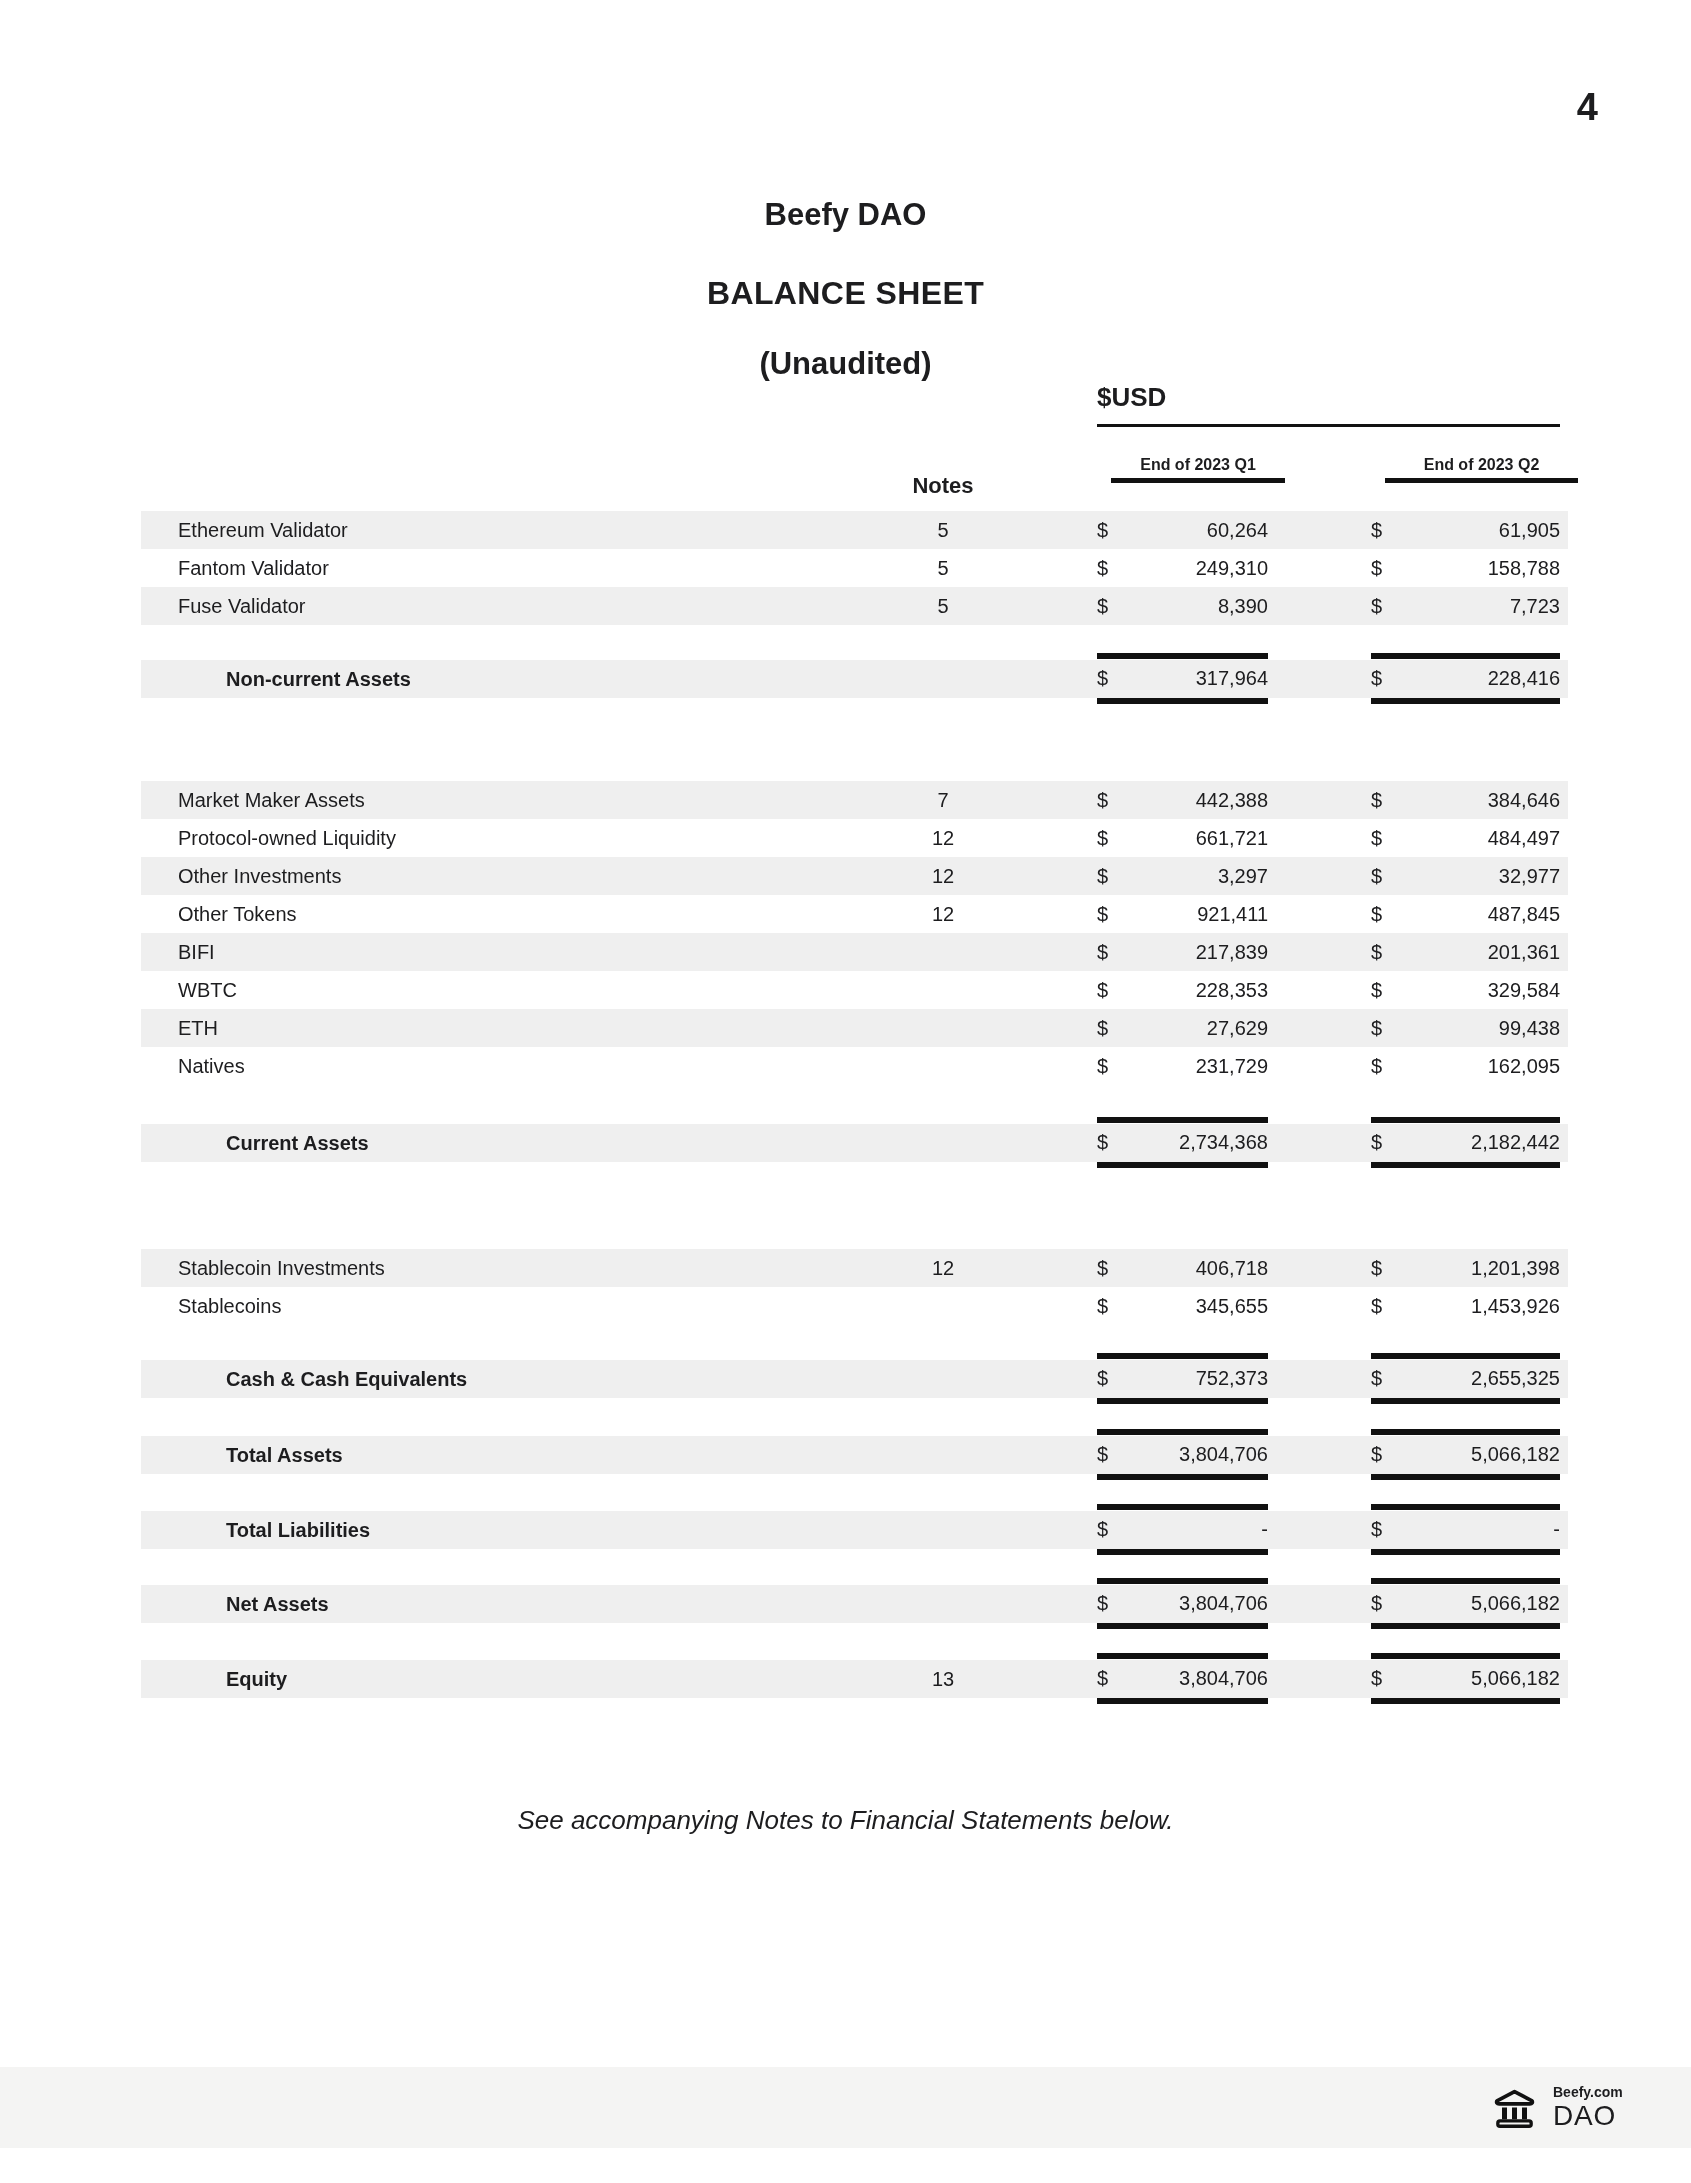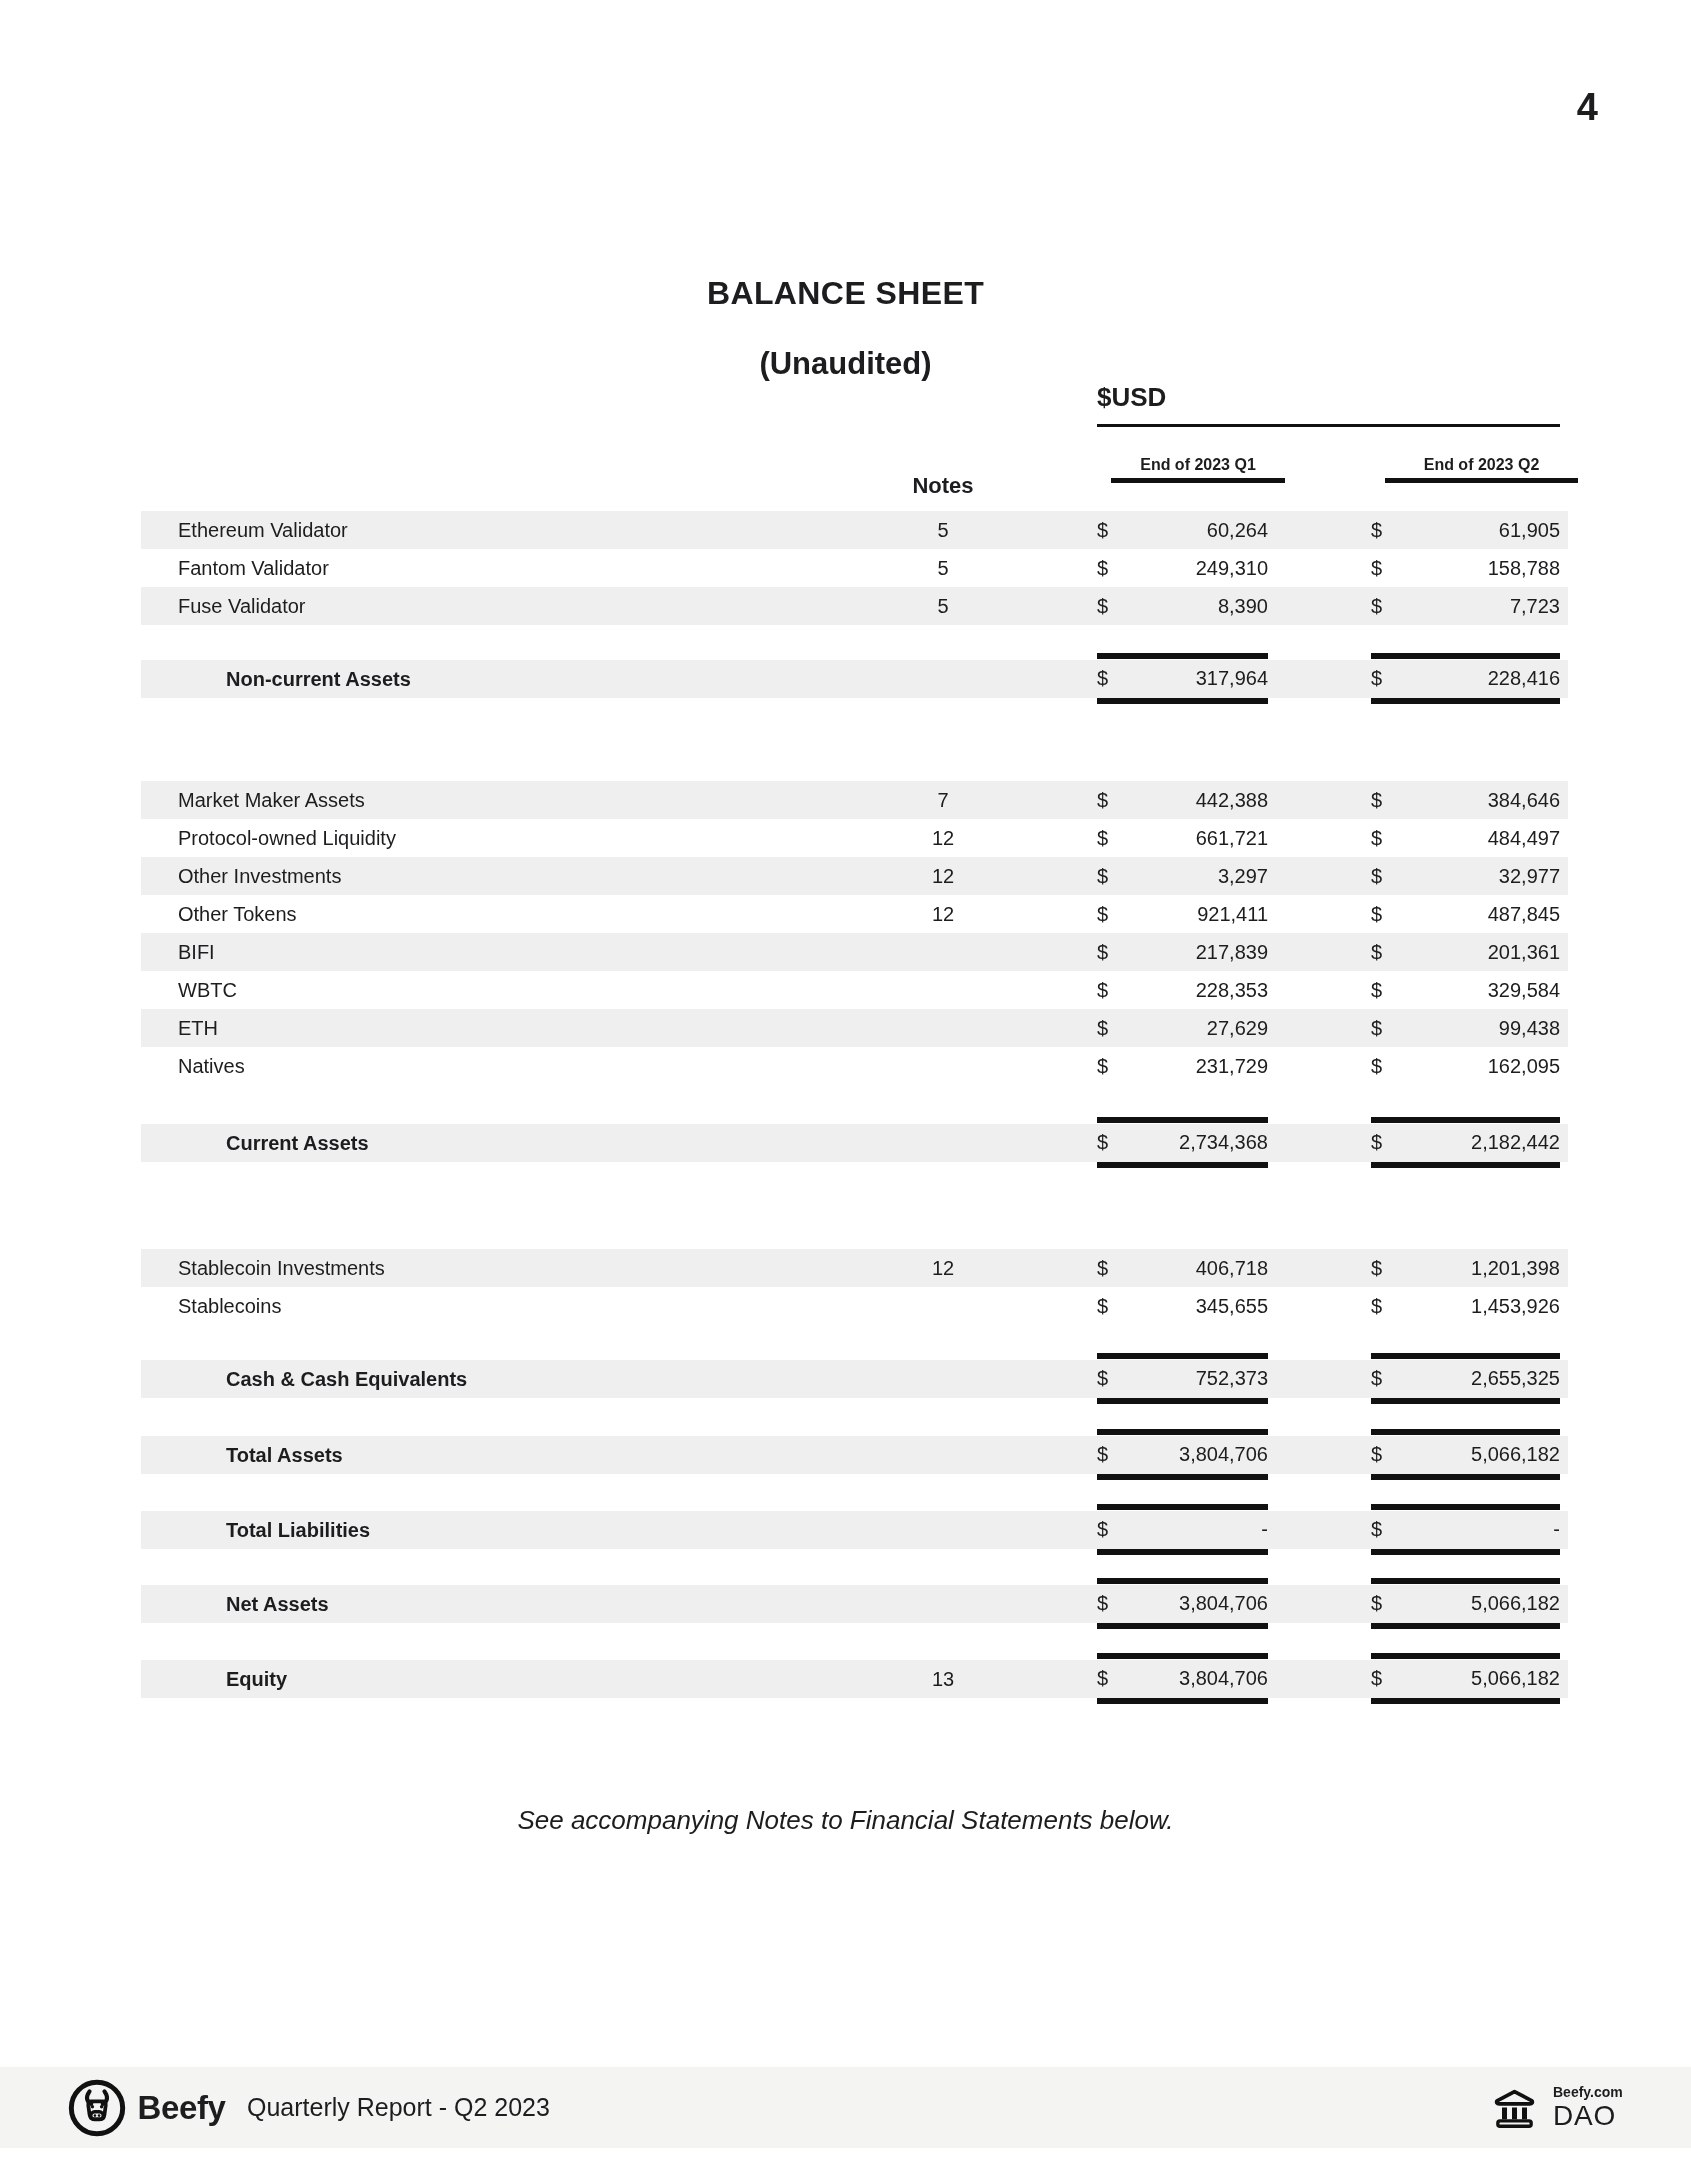--- a/index.html
+++ b/index.html
@@ -65,6 +65,7 @@
 
   <div class="page-num">4</div>
 
+  <div class="title title-org">Beefy DAO</div>
   <div class="title title-main">BALANCE SHEET</div>
   <div class="title title-sub">(Unaudited)</div>
 

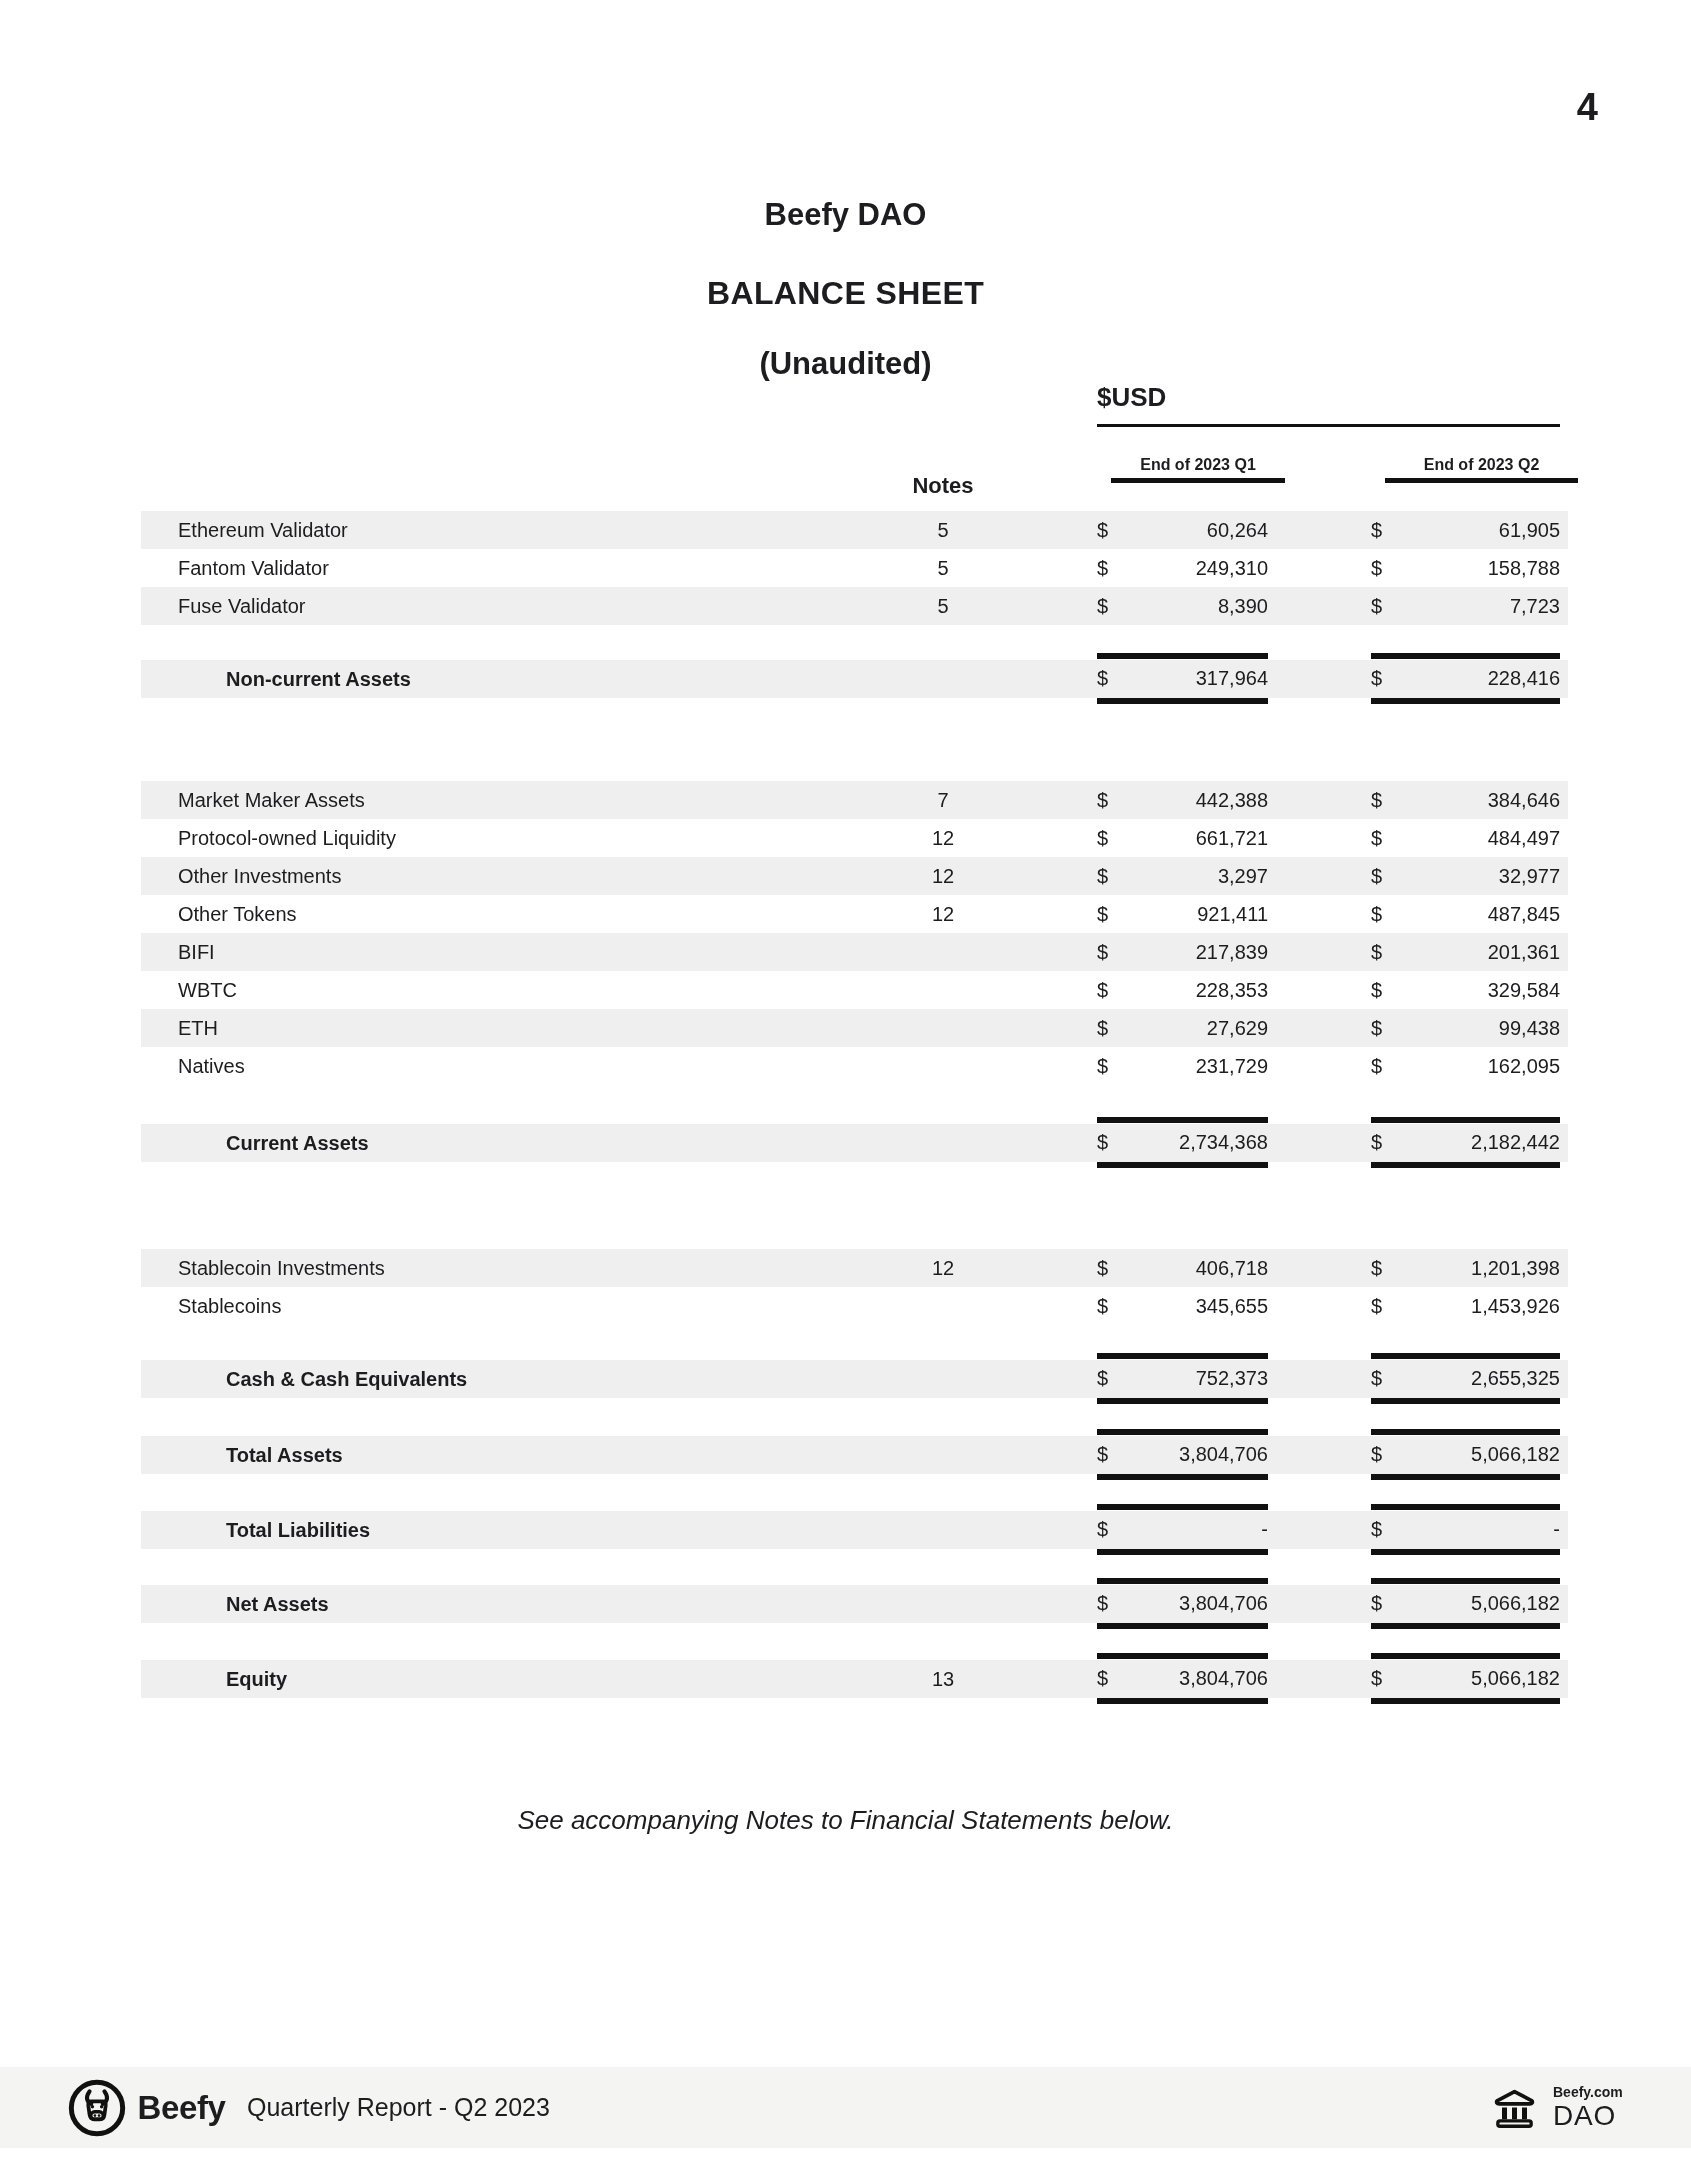--- a/index.html
+++ b/index.html
@@ -341,23 +341,6 @@
   <div class="footnote">See accompanying Notes to Financial Statements below.</div>
 
   <div class="footer">
-    <div class="f-left">
-      <span class="icon-box">
-        <svg width="58" height="58" viewBox="0 0 70 70" fill="none">
-          <circle cx="35" cy="35" r="31" stroke="#111" stroke-width="6"></circle>
-          <path d="M26 15 q-7 10 2 15" stroke="#111" stroke-width="5" stroke-linecap="round" fill="none"></path>
-          <path d="M44 15 q7 10 -2 15" stroke="#111" stroke-width="5" stroke-linecap="round" fill="none"></path>
-          <path d="M27.5 27 h15 q3.5 0 3 5 l-1.5 11 q-0.7 5.5 -5.5 5.5 h-7 q-4.8 0 -5.5 -5.5 l-1.5 -11 q-0.5 -5 3 -5 z" stroke="#111" stroke-width="4.5" stroke-linejoin="round" fill="none"></path>
-          <circle cx="29.5" cy="33.5" r="2" fill="#111"></circle>
-          <circle cx="40.5" cy="33.5" r="2" fill="#111"></circle>
-          <rect x="27.5" y="39.5" width="15" height="9.5" rx="4.7" stroke="#111" stroke-width="4" fill="none"></rect>
-          <circle cx="32.5" cy="44.2" r="1.6" fill="#111"></circle>
-          <circle cx="37.5" cy="44.2" r="1.6" fill="#111"></circle>
-        </svg>
-      </span>
-      <span class="f-brand">Beefy</span>
-      <span class="f-report">Quarterly Report - Q2 2023</span>
-    </div>
     <div class="f-right">
       <span class="icon-box">
         <svg width="45" height="45" viewBox="0 0 54 54" fill="none">

